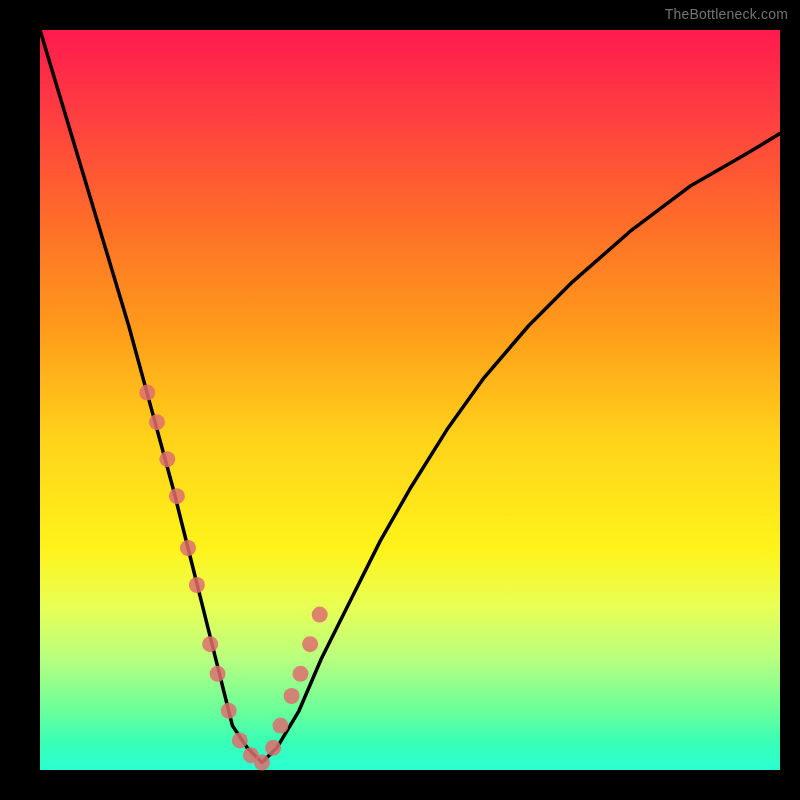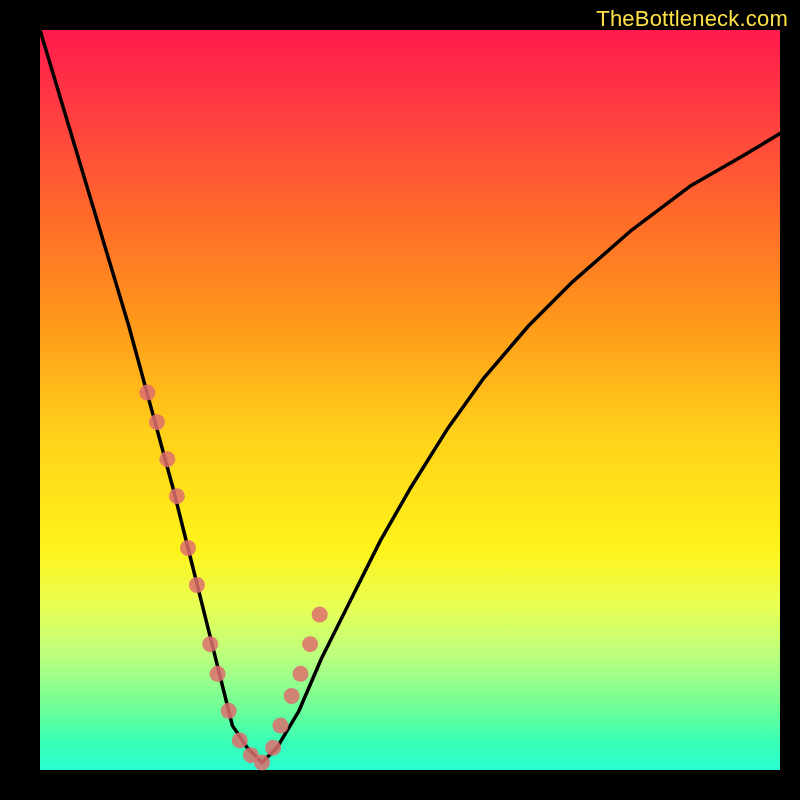--- a/index.html
+++ b/index.html
@@ -40,8 +40,8 @@
     position: absolute;
     top: 6px;
     right: 12px;
-    color: #fde047;
-    font-size: 22px;
+    color: #737373;
+    font-size: 14px;
     font-weight: 500;
     letter-spacing: 0.2px;
   }

